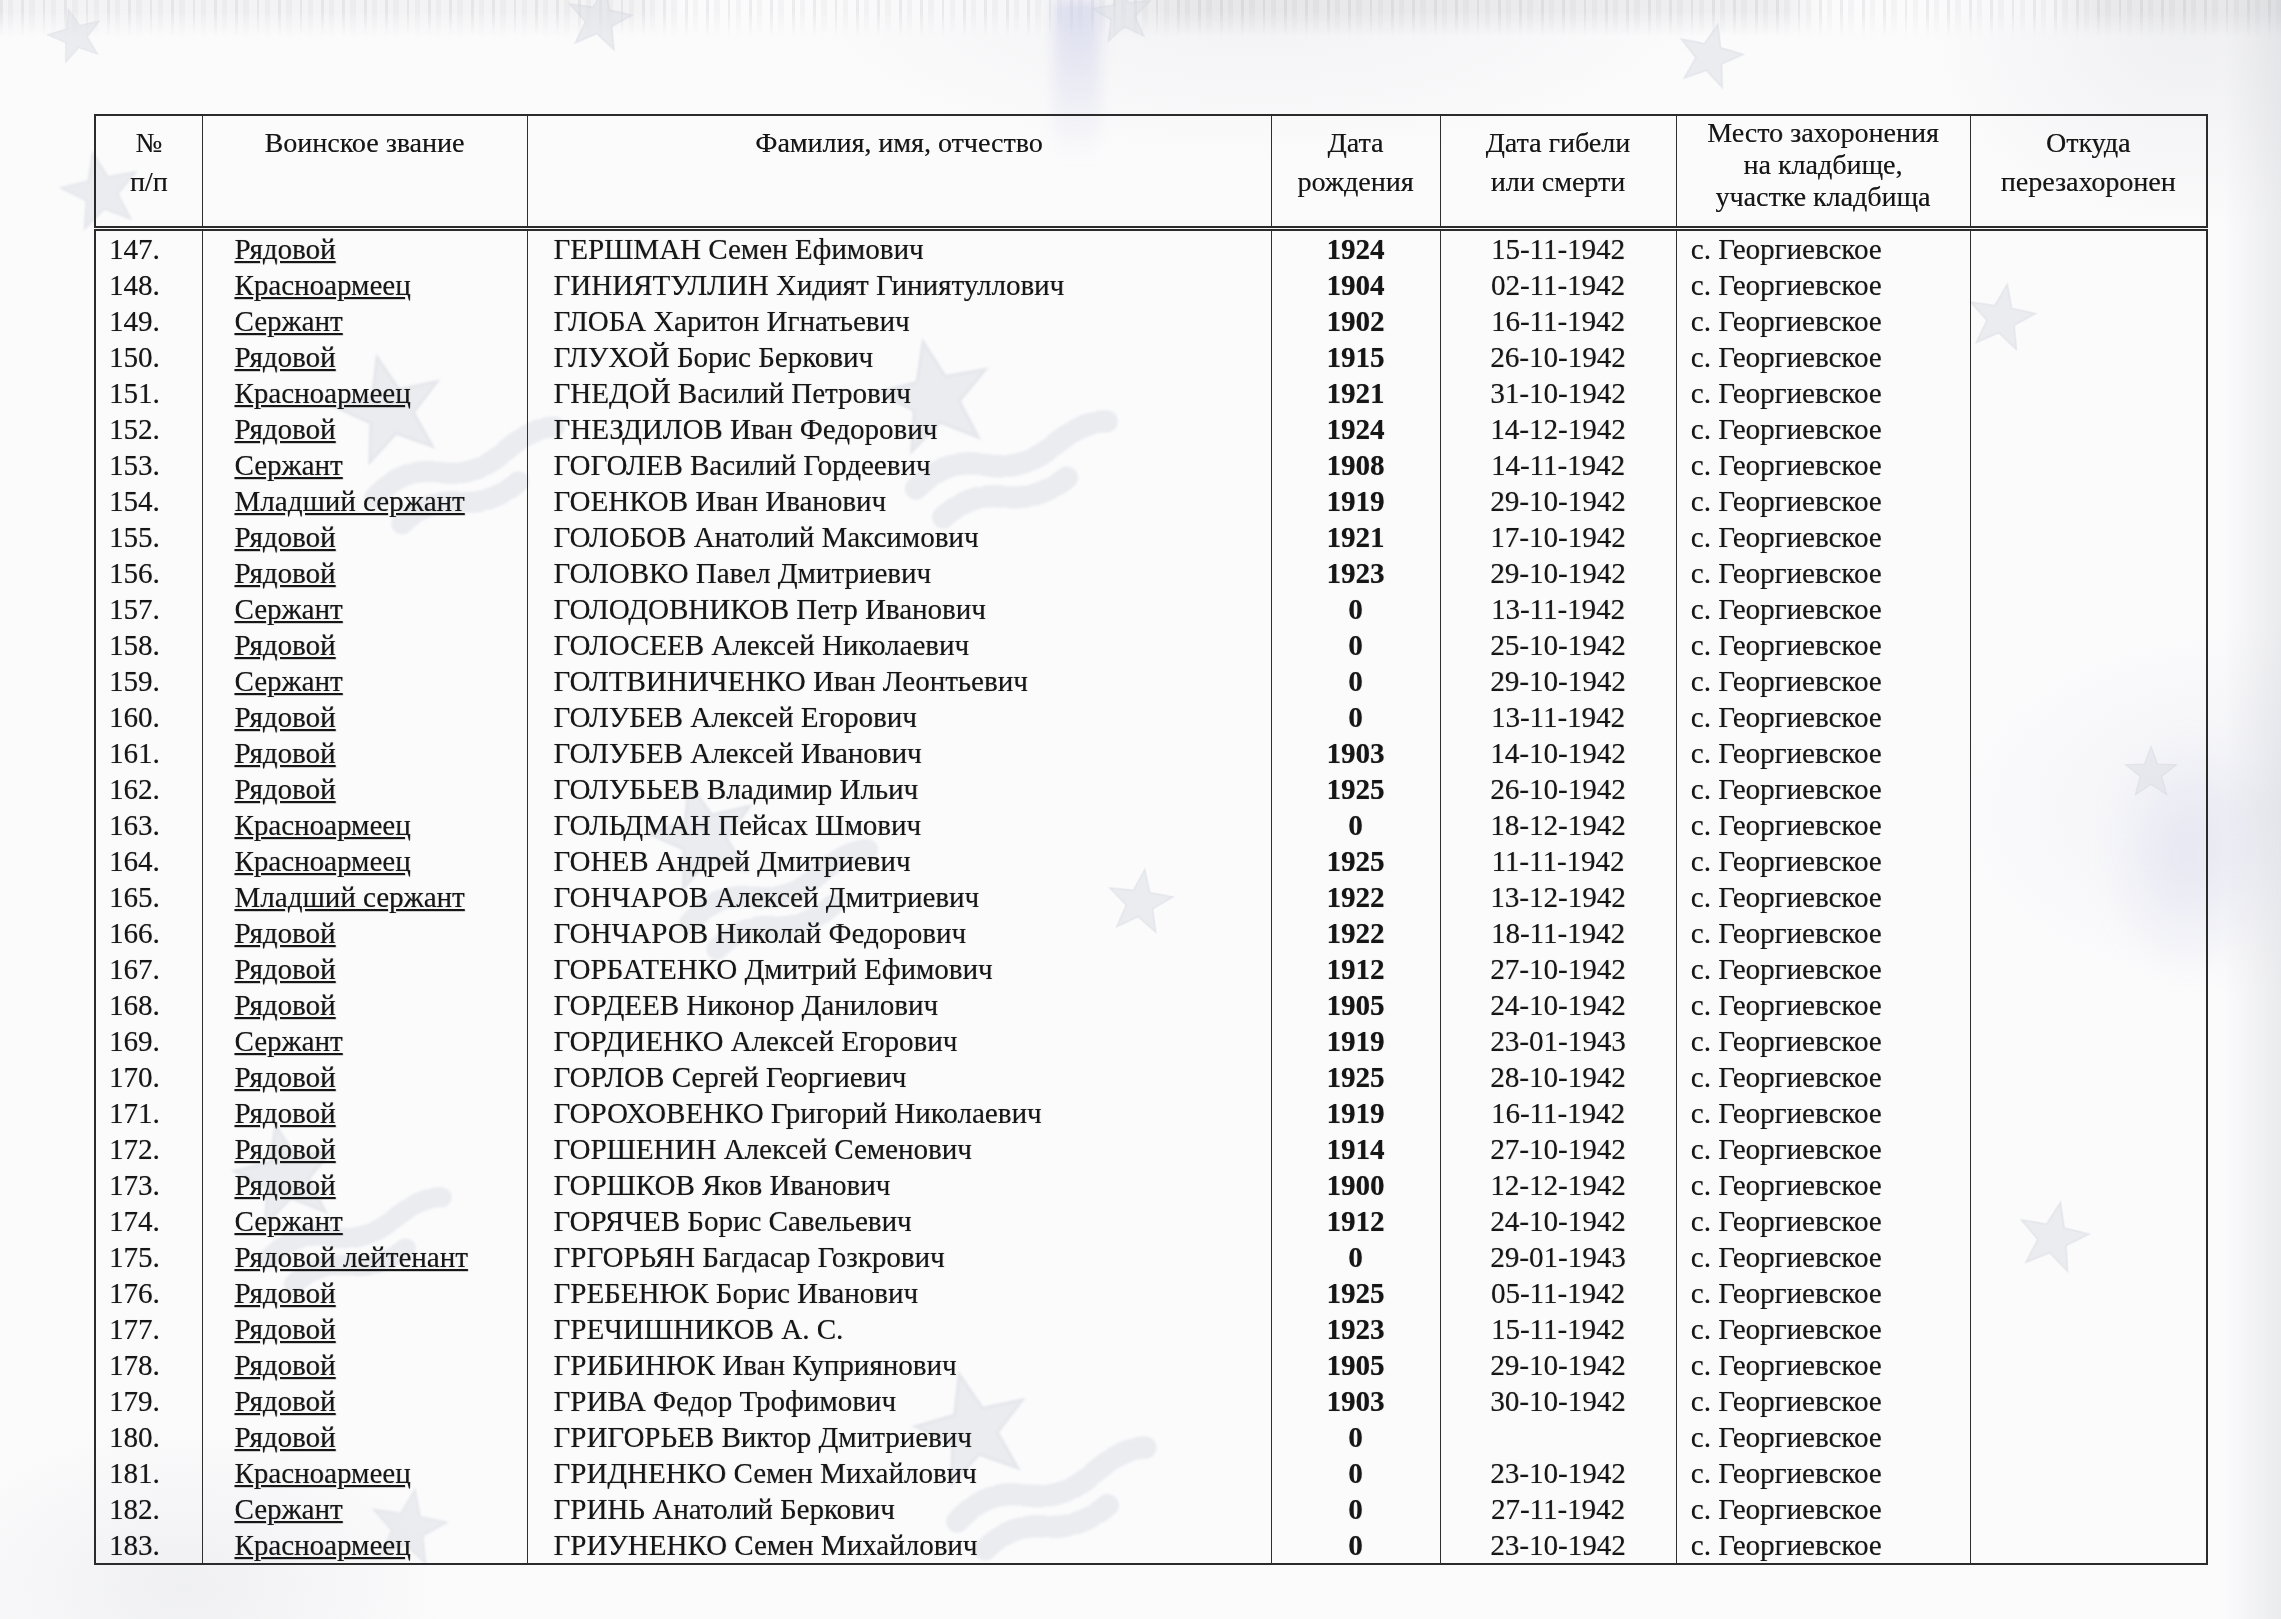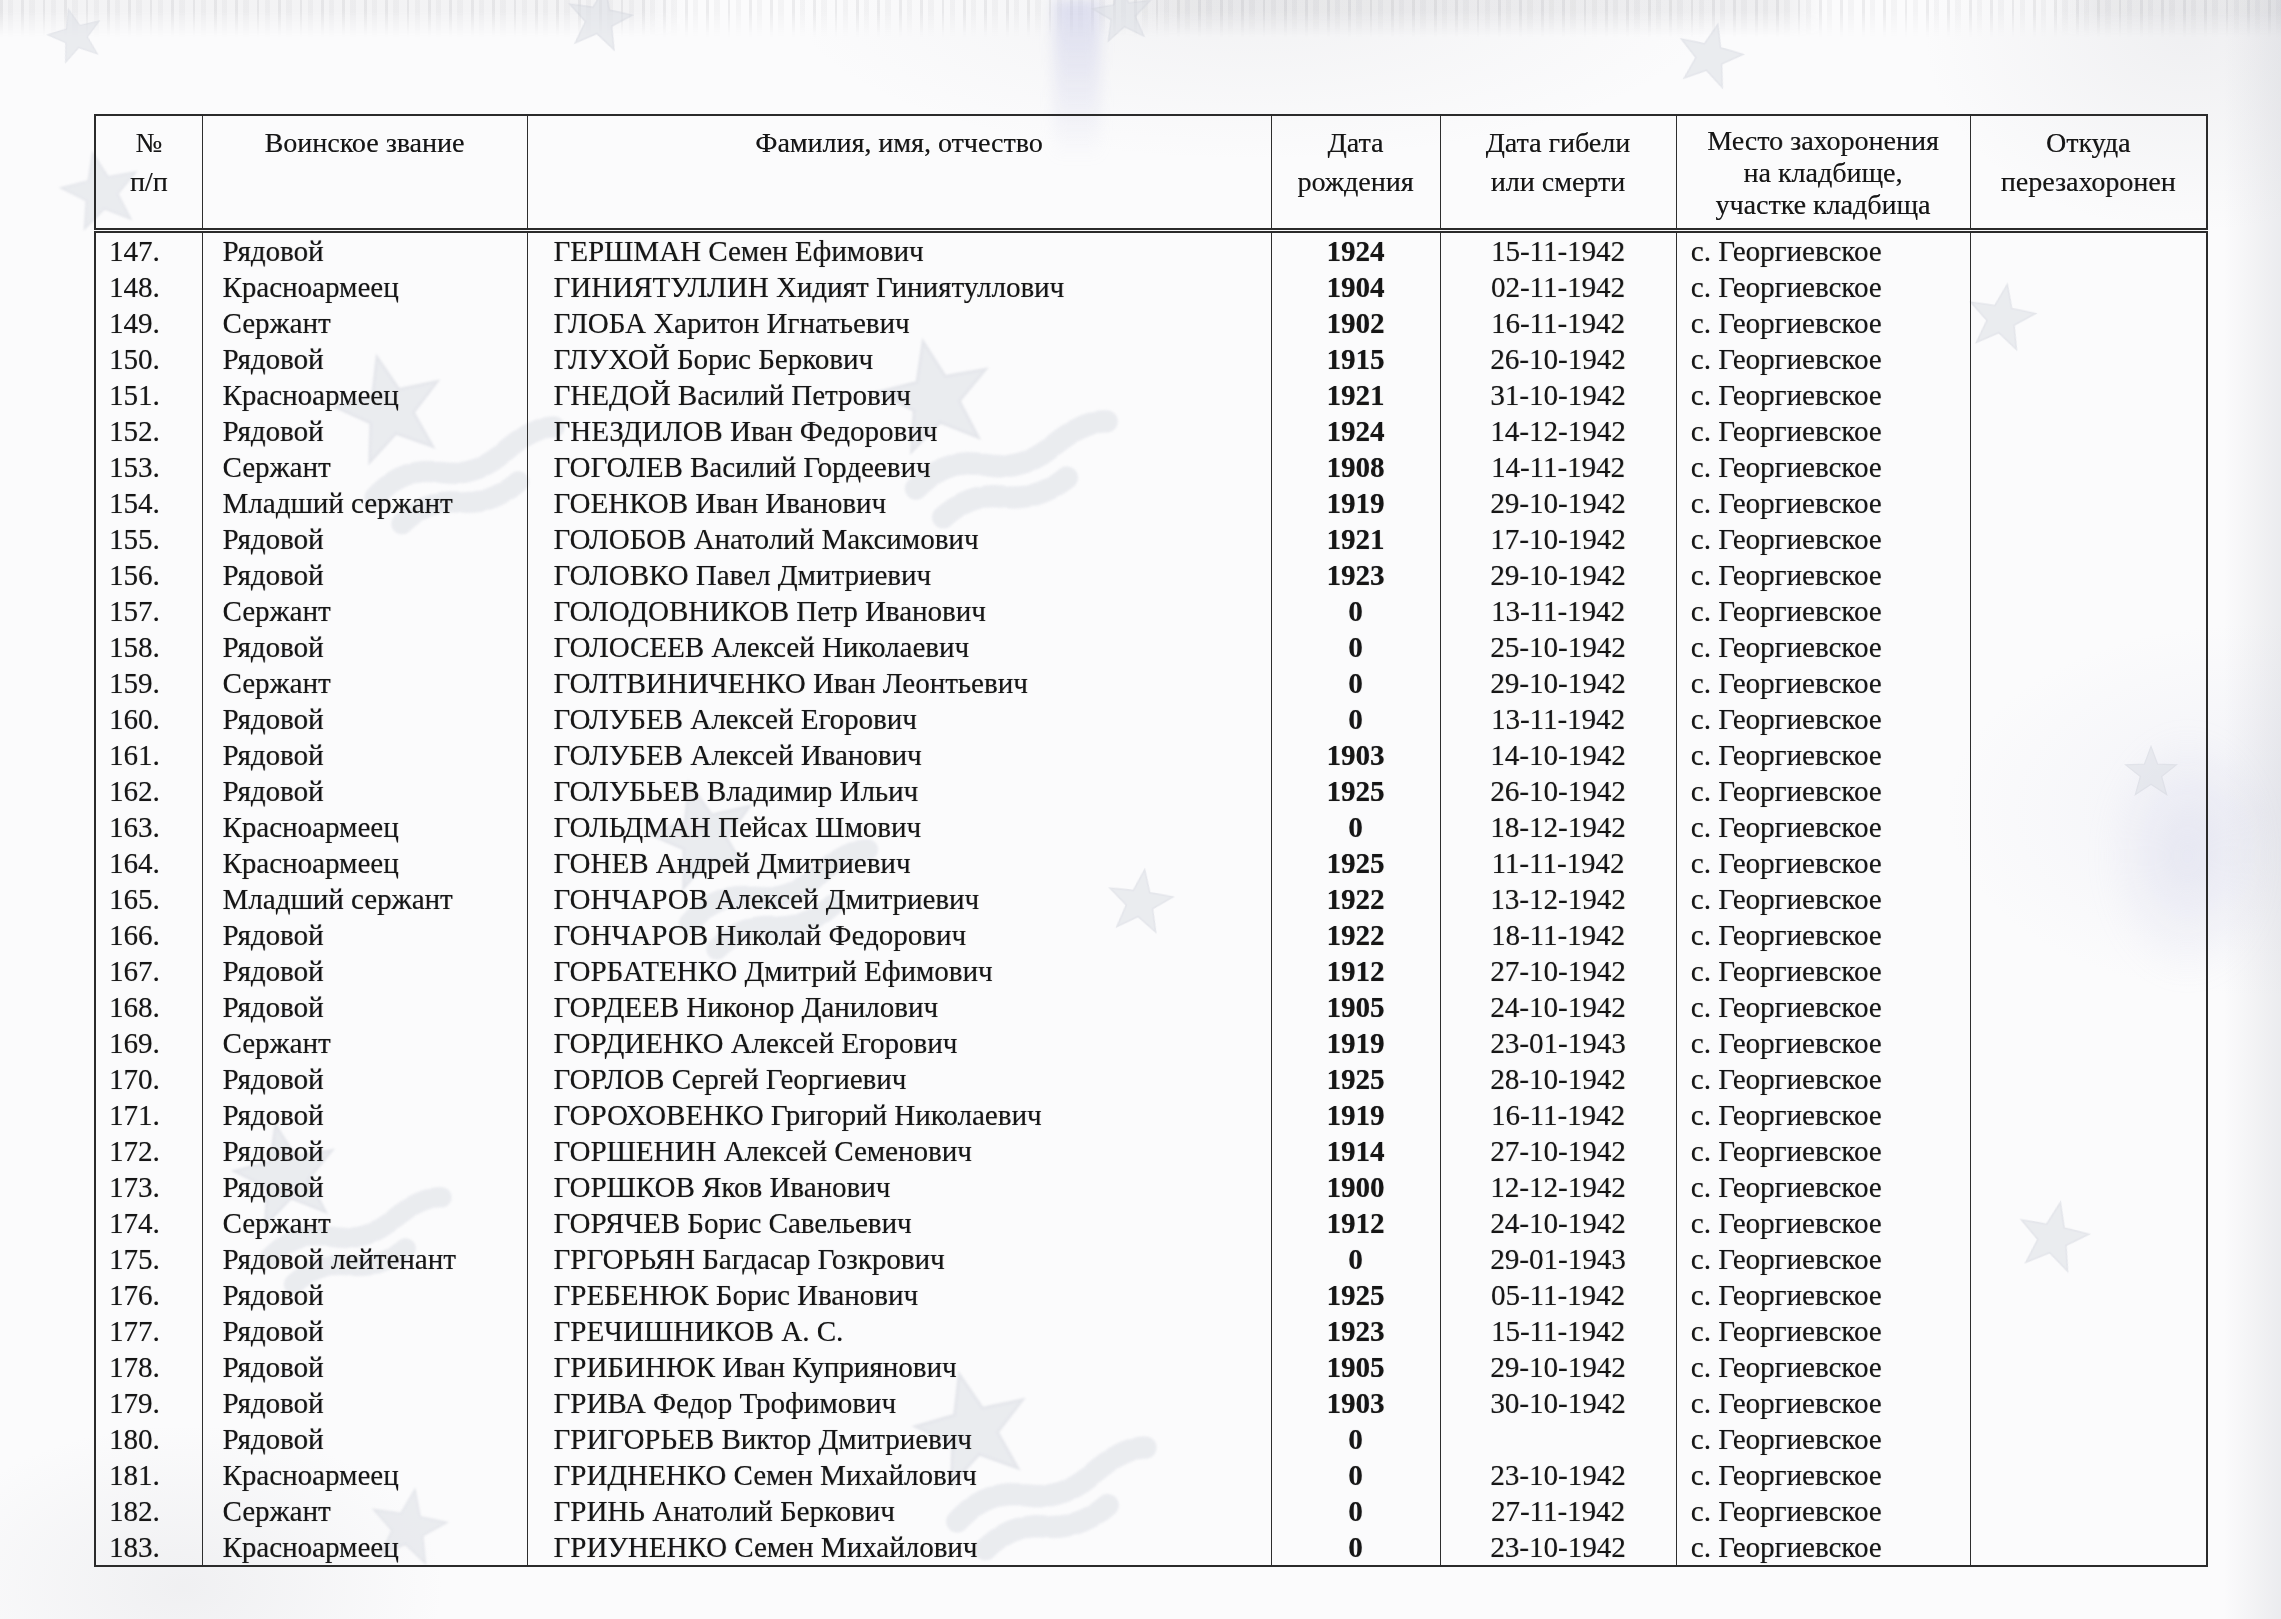--- a/index.html
+++ b/index.html
@@ -88,7 +88,7 @@
     border-bottom: 5.3px double #2b2b2b;
     text-shadow: 0.3px 0.4px 0.6px rgba(25,25,25,0.55);
   }
-  table.register thead th.h-place { line-height: 32px; padding-top: 9px; }
+  table.register thead th.h-place { line-height: 32px; padding-top: 1px; }
   table.register tbody td {
     height: 34px;
     font-size: 29px;

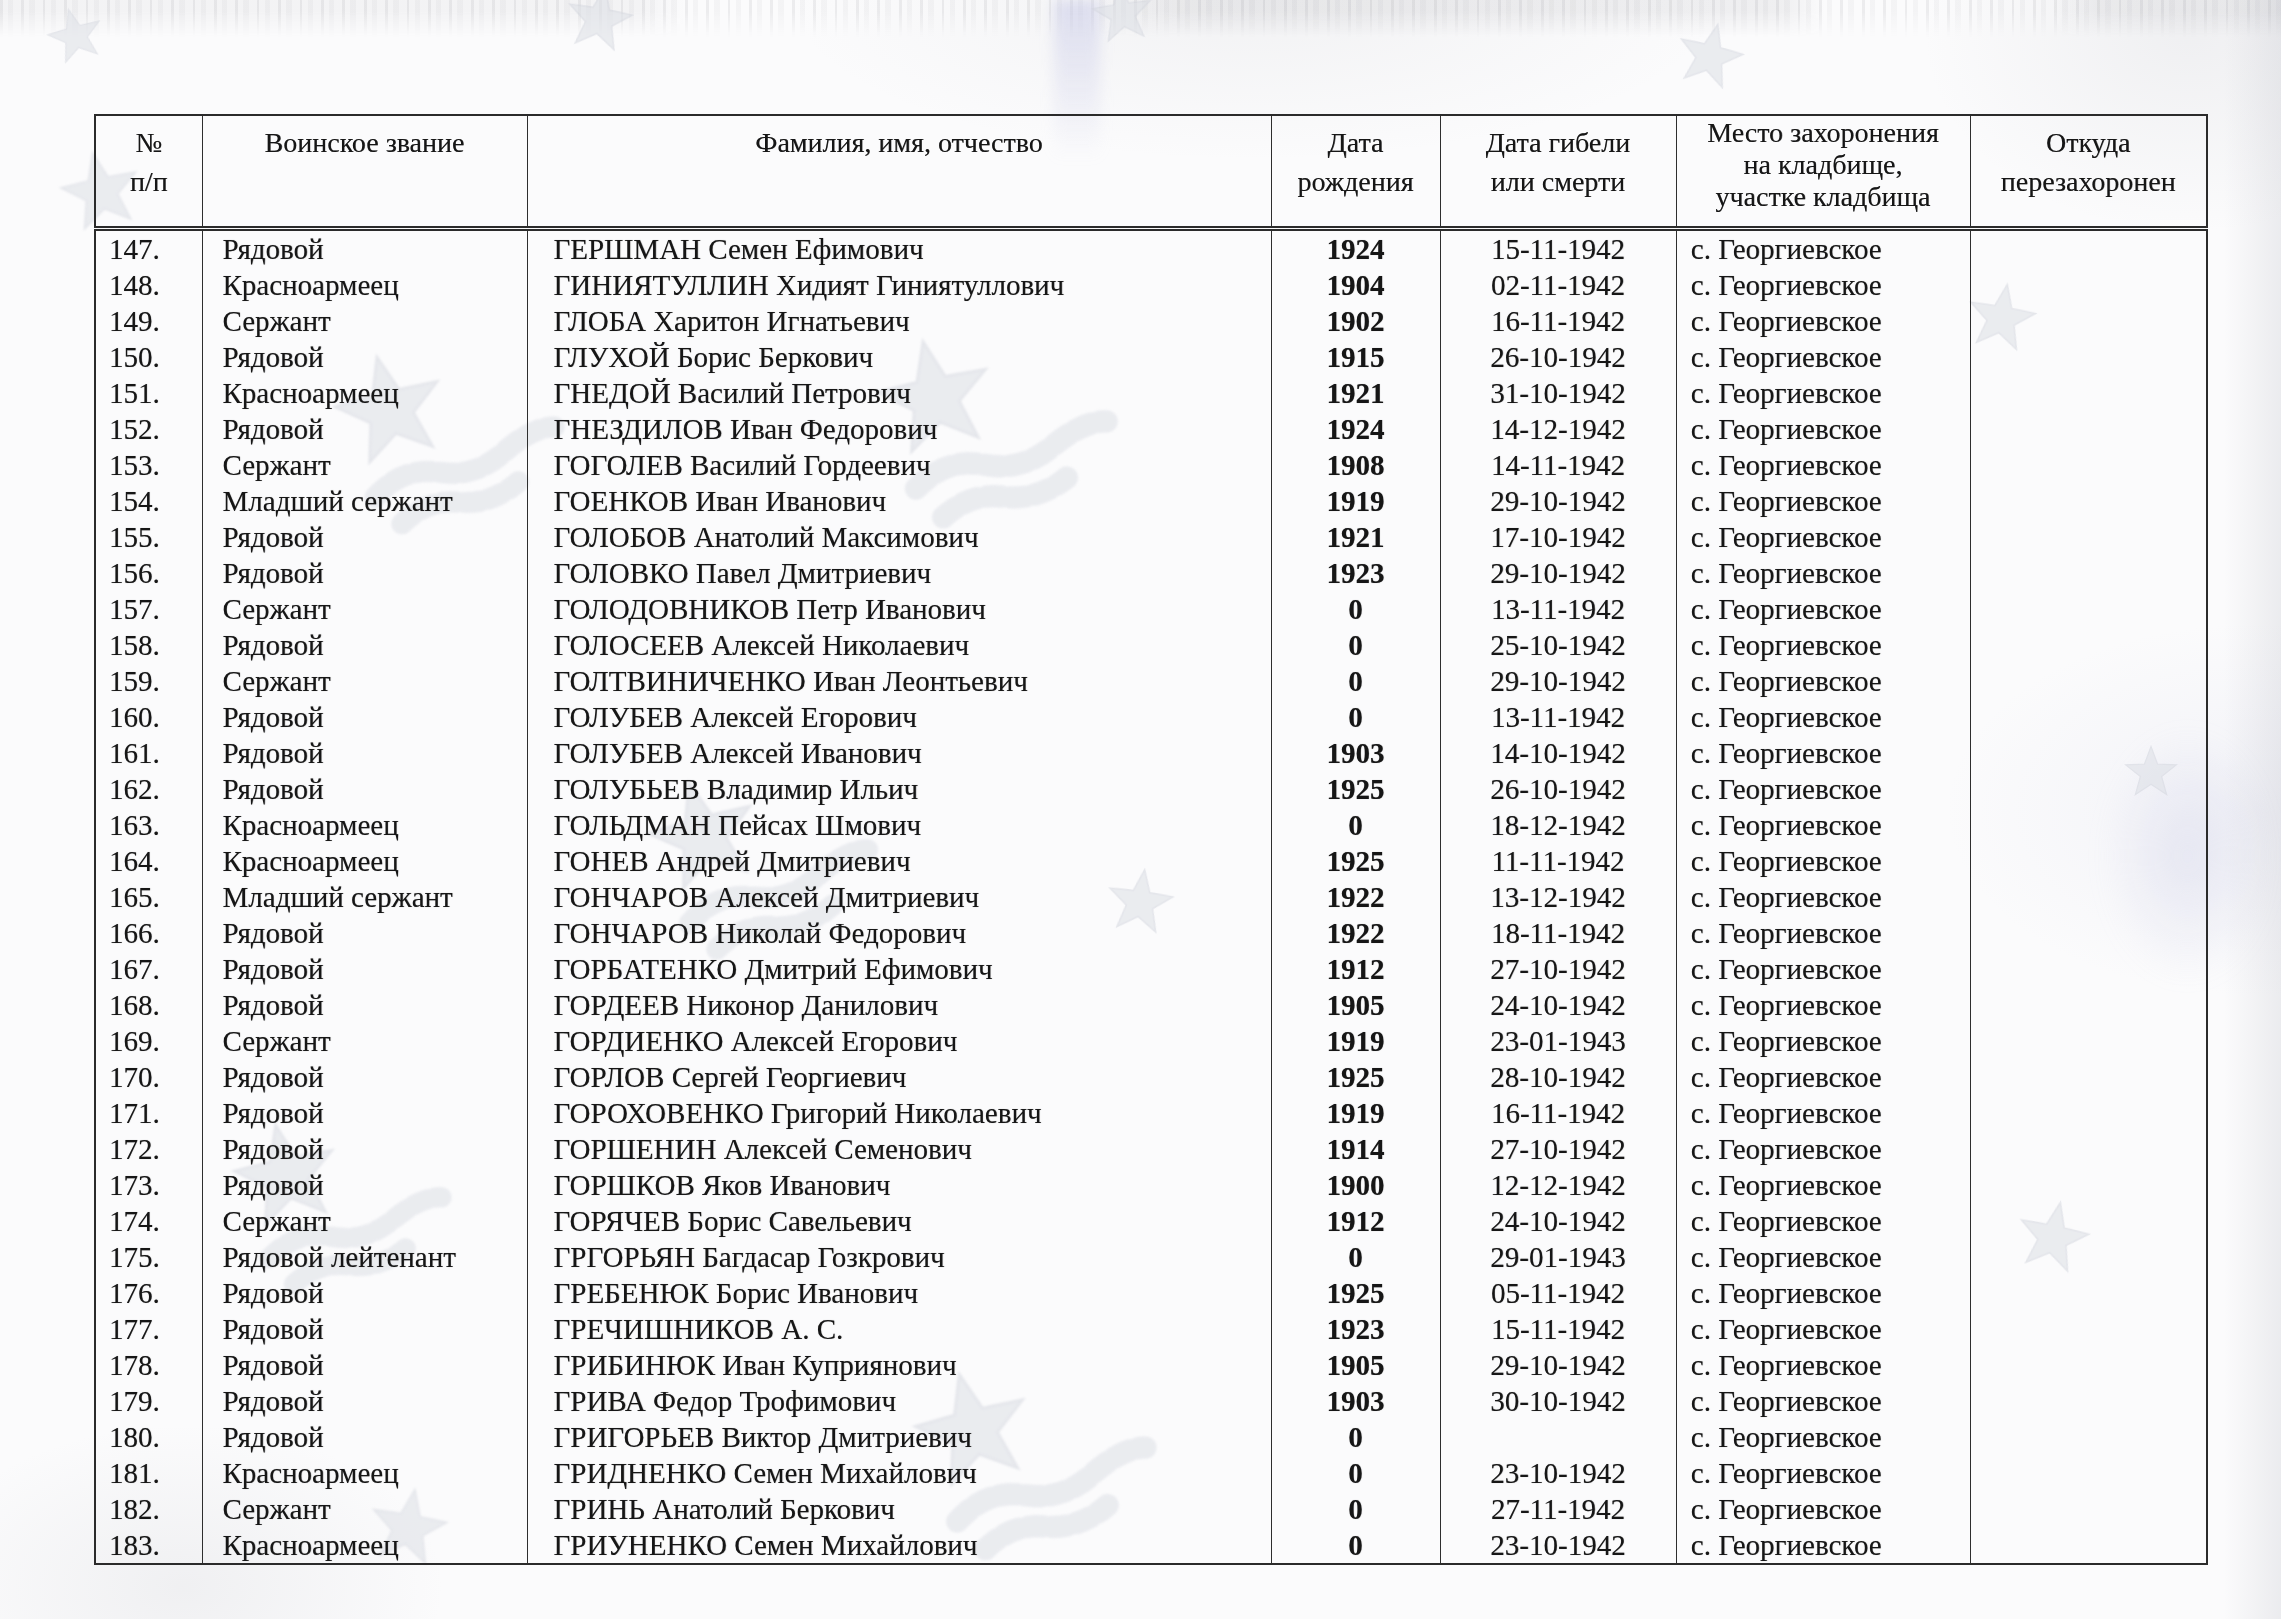--- a/index.html
+++ b/index.html
@@ -96,7 +96,7 @@
     text-shadow: 0.3px 0.4px 0.7px rgba(25,25,25,0.5);
   }
   td.c-num    { padding-left: 13px; }
-  td.c-rank   { padding-left: 20px; }
+  td.c-rank   { padding-left: 32px; text-decoration: underline; }
   td.c-name   { padding-left: 26px; }
   td.c-birth  { text-align: center; font-weight: bold; }
   td.c-death  { text-align: center; }

